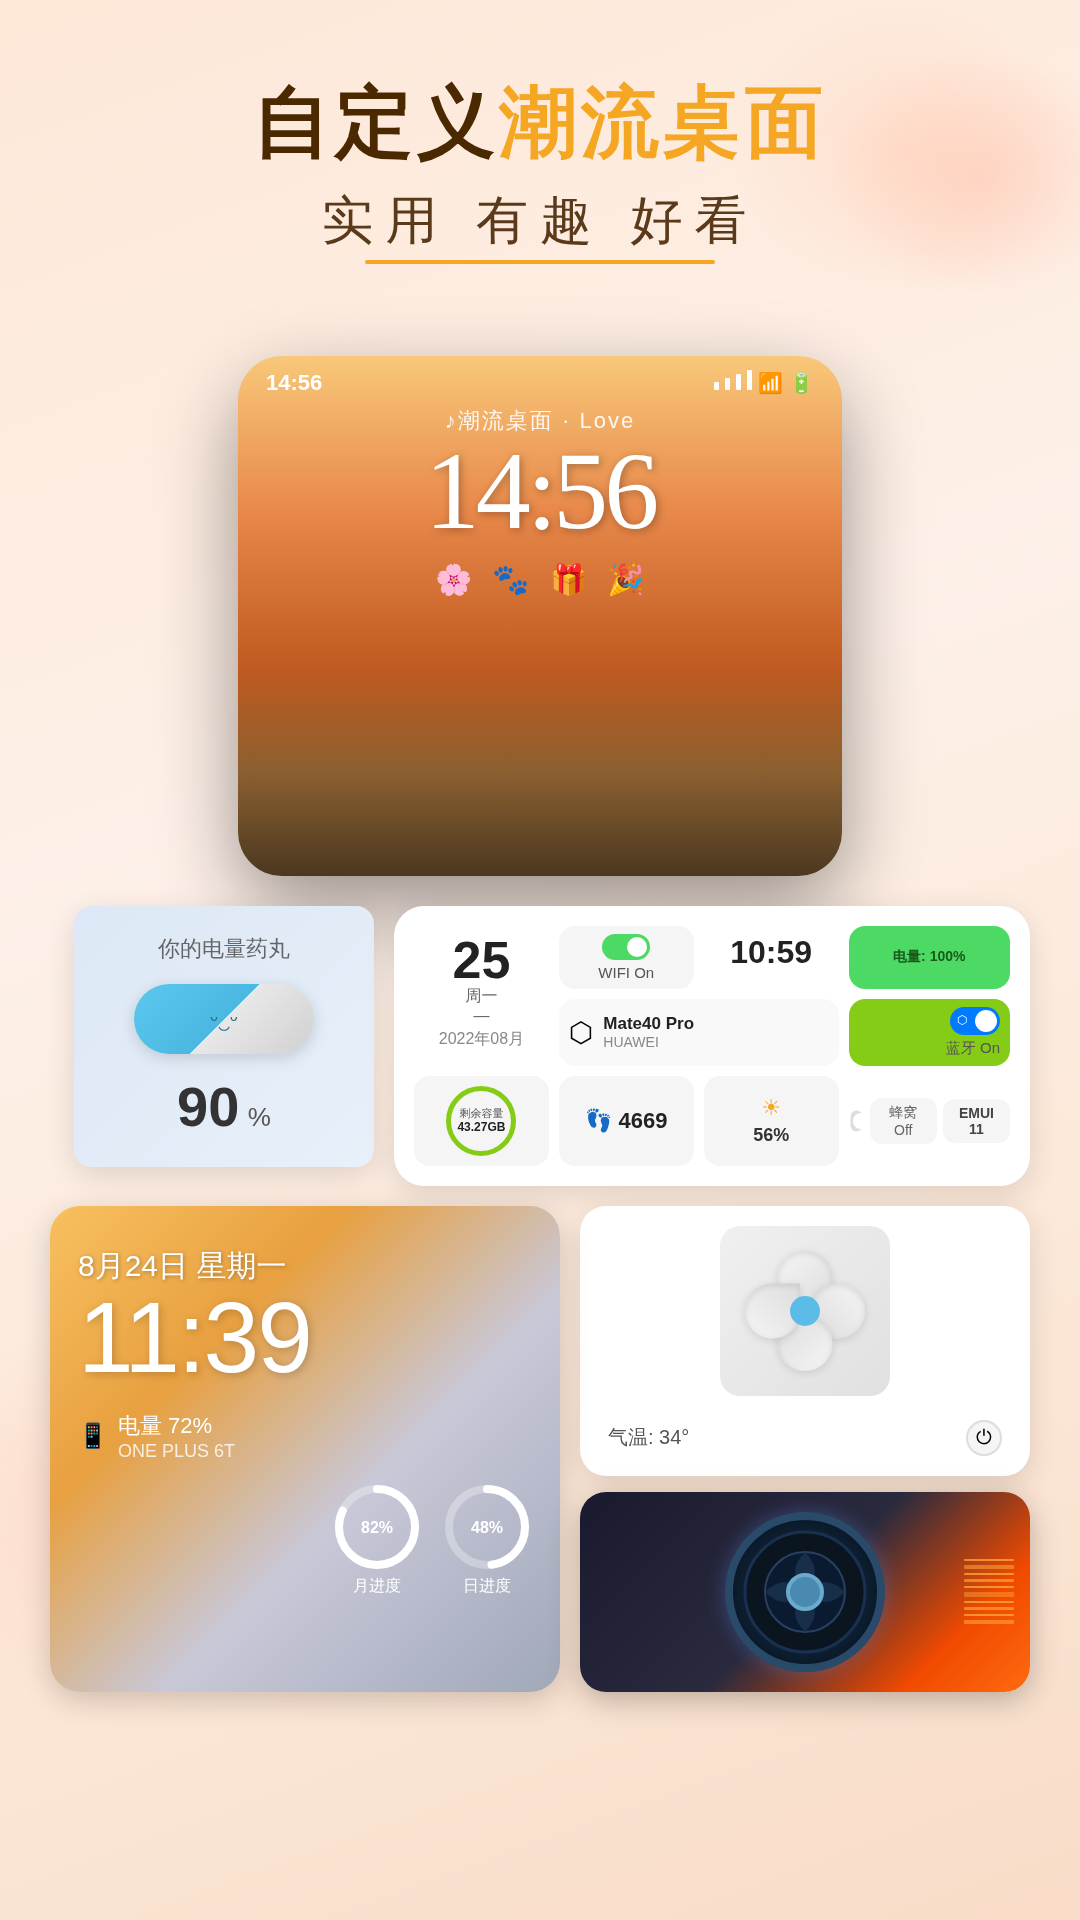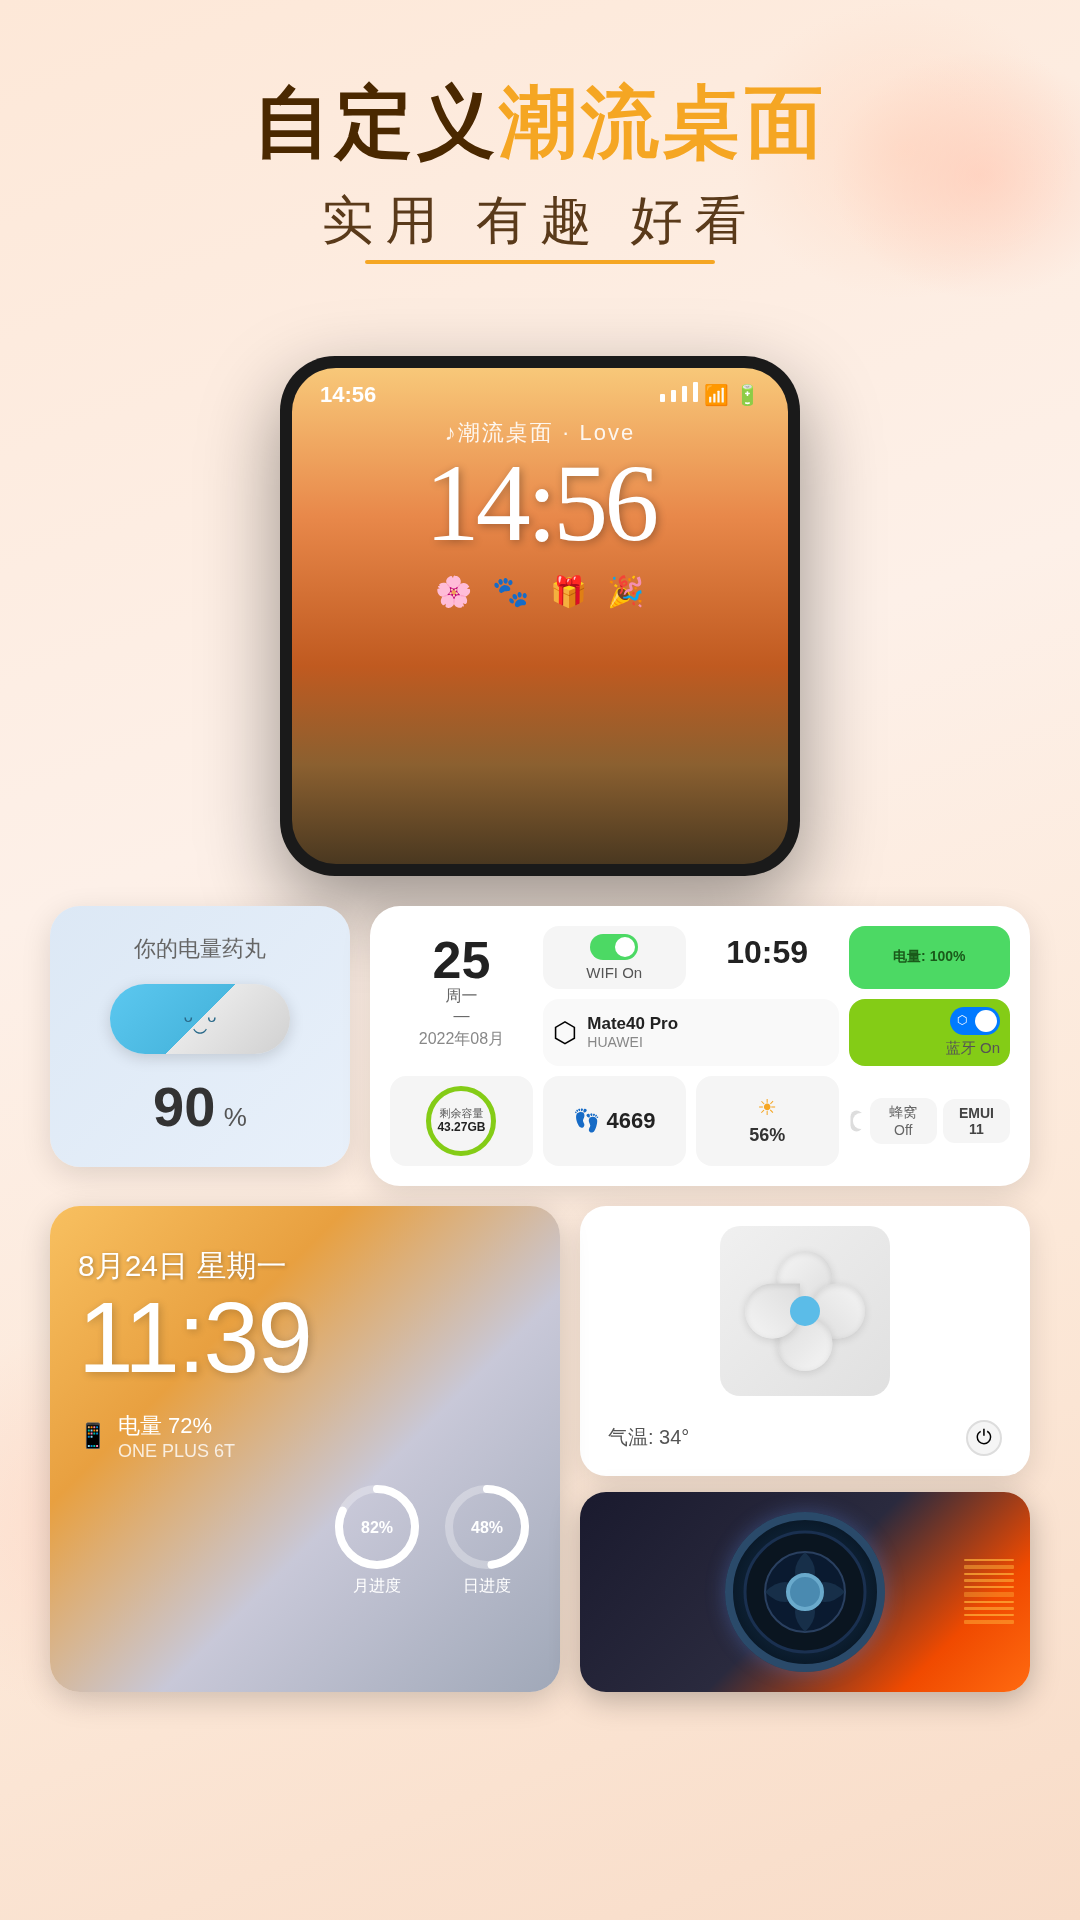--- a/index.html
+++ b/index.html
@@ -72,11 +72,10 @@
       padding: 60px 40px 20px;
     }
     .phone-mockup {
-      width: 520px;
+      width: 604px;
       height: 520px;
       background: #1a1a1a;
       border-radius: 55px;
-      padding: 12px;
       box-shadow: 0 30px 80px rgba(0,0,0,0.4);
       position: relative;
     }

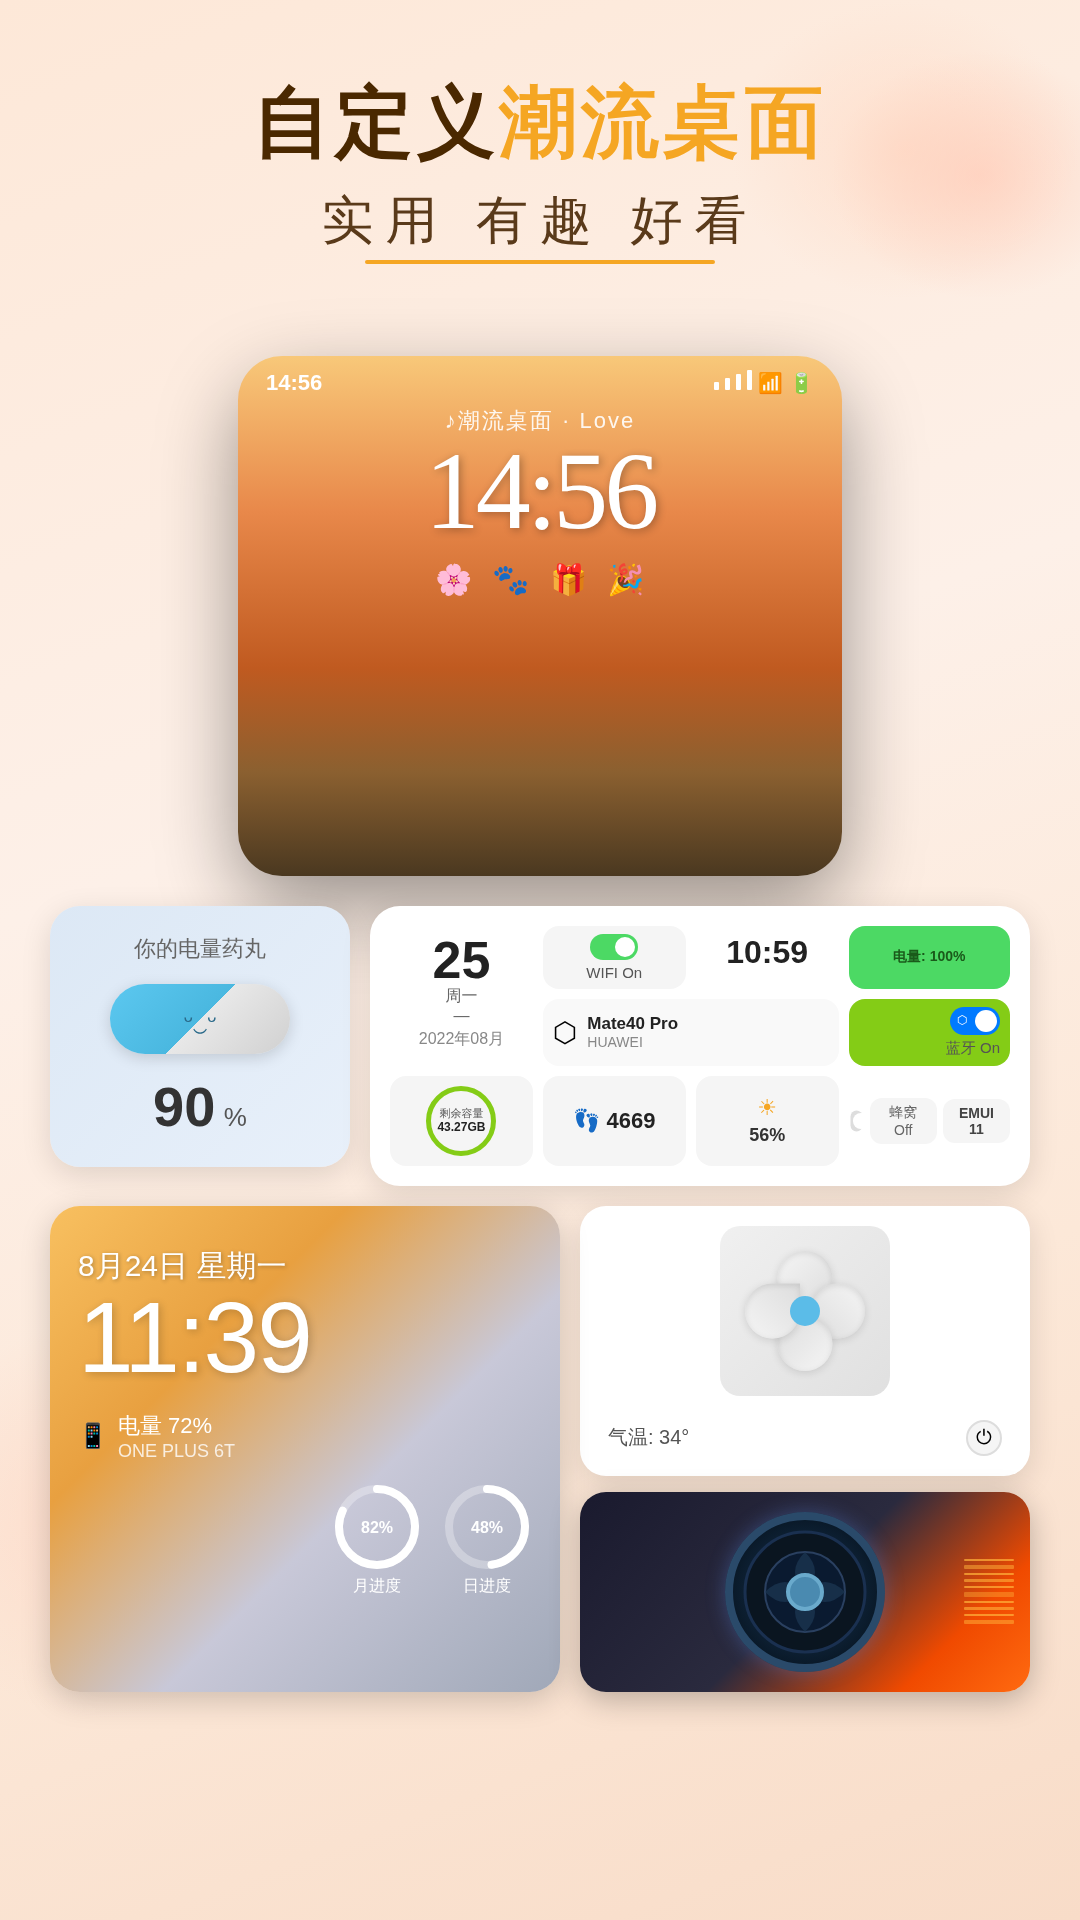--- a/index.html
+++ b/index.html
@@ -145,11 +145,12 @@
     
     .battery-widget {
       background: linear-gradient(135deg, #dce8f5 0%, #e8f0fa 100%);
-      border-radius: 30px;
+      border-radius: 18px;
       padding: 28px 14px;
       width: 300px;
       box-shadow: 0 8px 30px rgba(0,0,0,0.12);
       text-align: center;
+      margin-left: 24px;
     }
     .battery-widget-title {
       font-size: 22px;

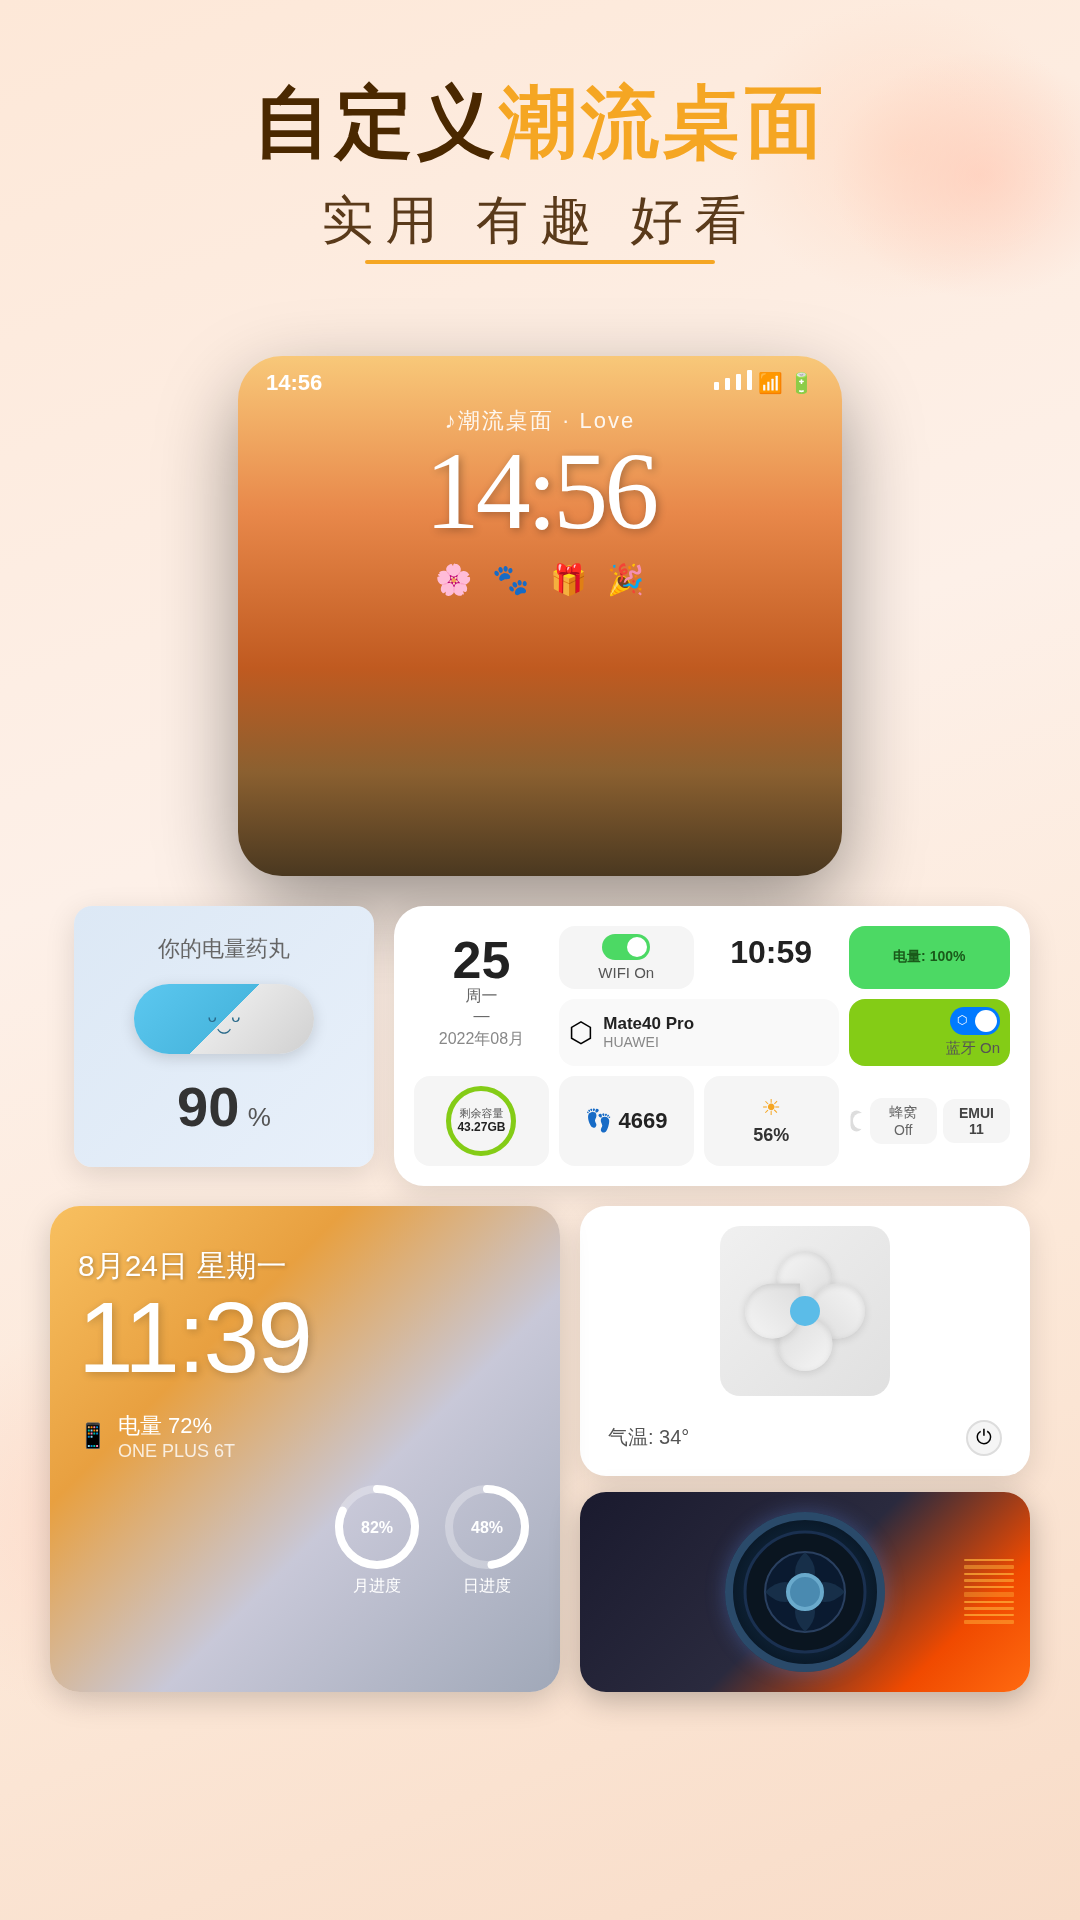--- a/index.html
+++ b/index.html
@@ -170,7 +170,7 @@
       justify-content: center;
     }
     .pill-face {
-      font-size: 24px;
+      font-size: 20px;
       color: #2a6a8a;
     }
     .battery-percent {

